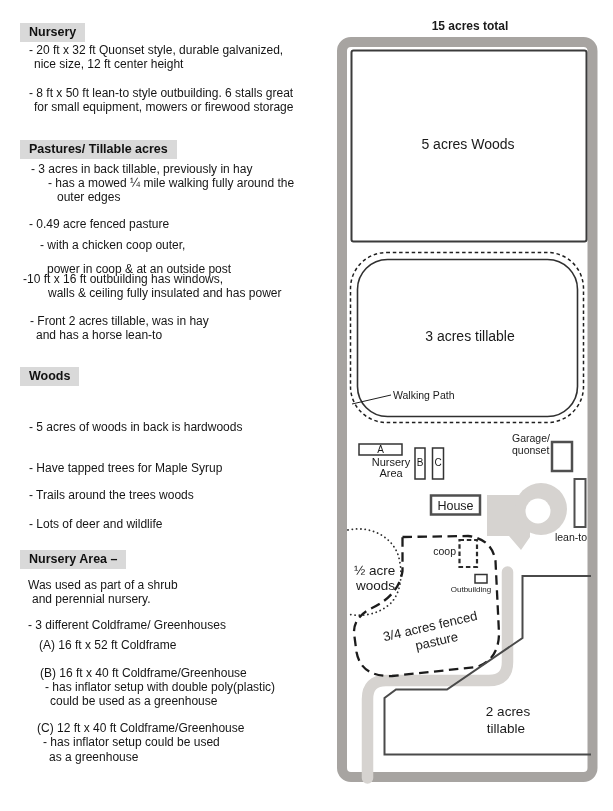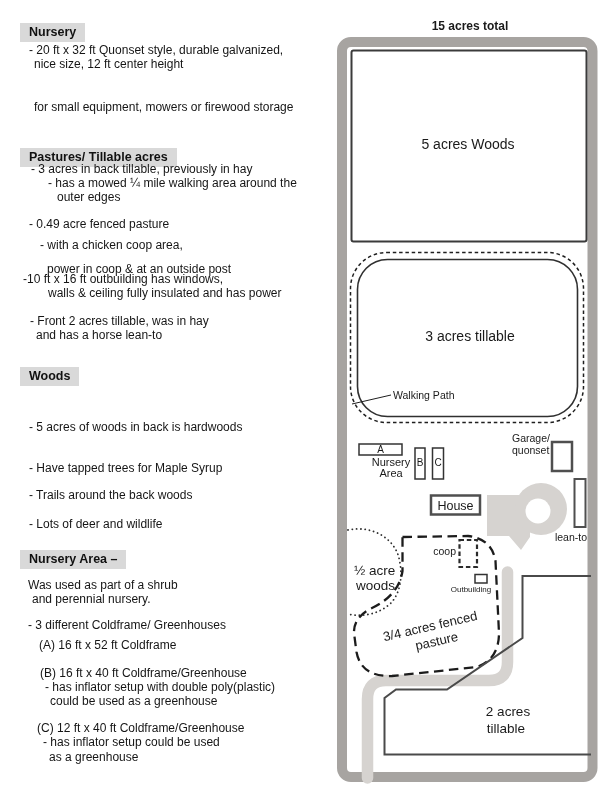--- a/index.html
+++ b/index.html
@@ -19,6 +19,7 @@
   <div class="chip" style="left:20px;top:23px">Nursery</div>
   <div class="ln" style="left:29px;top:44px">- 20 ft x 32 ft Quonset style, durable galvanized,</div>
   <div class="ln" style="left:34px;top:58px">nice size, 12 ft center height</div>
+  <div class="ln" style="left:29px;top:87px">- 8 ft x 50 ft lean-to style outbuilding. 6 stalls great</div>
   <div class="ln" style="left:34px;top:101px">for small equipment, mowers or firewood storage</div>
 
   <div class="chip" style="left:20px;top:148px">Pastures/ Tillable acres</div>

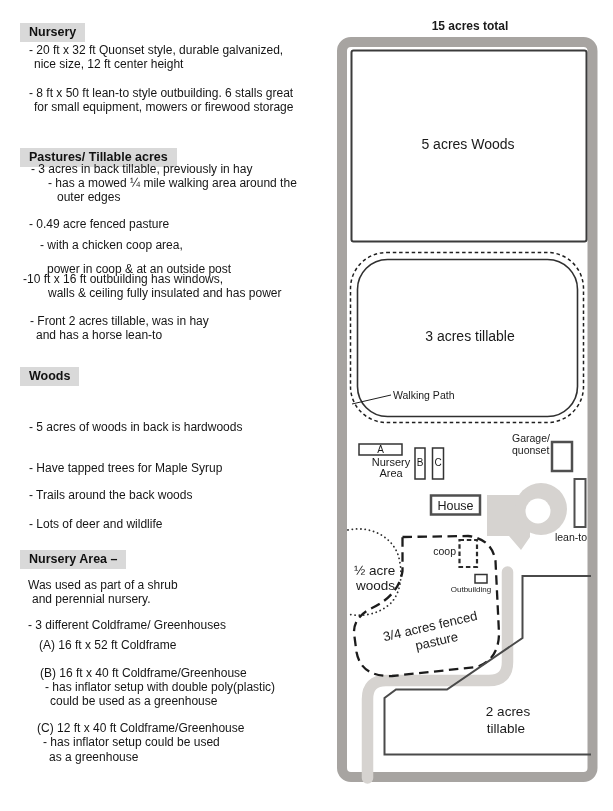--- a/index.html
+++ b/index.html
@@ -22,7 +22,7 @@
   <div class="ln" style="left:29px;top:87px">- 8 ft x 50 ft lean-to style outbuilding. 6 stalls great</div>
   <div class="ln" style="left:34px;top:101px">for small equipment, mowers or firewood storage</div>
 
-  <div class="chip" style="left:20px;top:148px">Pastures/ Tillable acres</div>
+  <div class="chip" style="left:20px;top:140px">Pastures/ Tillable acres</div>
   <div class="ln" style="left:31px;top:163px">- 3 acres in back tillable, previously in hay</div>
   <div class="ln" style="left:48px;top:177px">- has a mowed ¼ mile walking area around the</div>
   <div class="ln" style="left:57px;top:191px">outer edges</div>

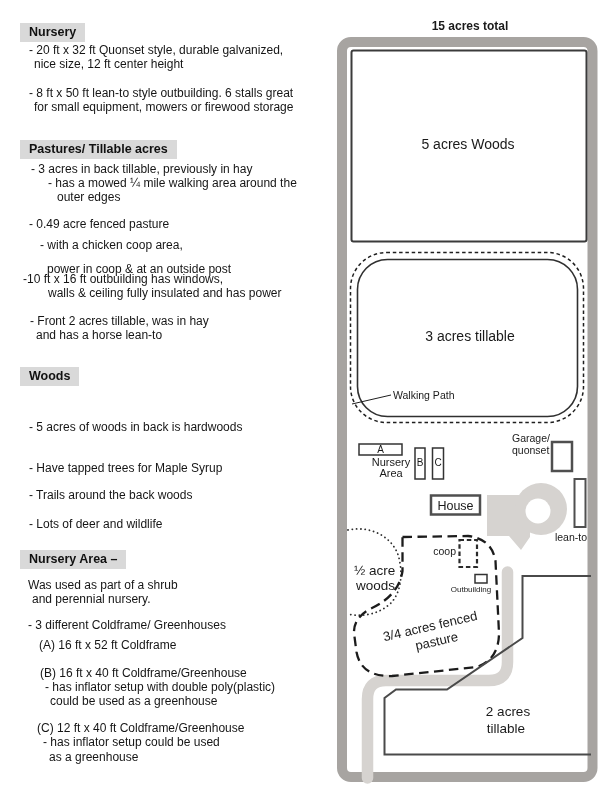--- a/index.html
+++ b/index.html
@@ -24,7 +24,7 @@
 
   <div class="chip" style="left:20px;top:140px">Pastures/ Tillable acres</div>
   <div class="ln" style="left:31px;top:163px">- 3 acres in back tillable, previously in hay</div>
-  <div class="ln" style="left:48px;top:177px">- has a mowed ¼ mile walking area around the</div>
+  <div class="ln" style="left:48px;top:177px">- has a mowed ¼ mile walking fully around the</div>
   <div class="ln" style="left:57px;top:191px">outer edges</div>
   <div class="ln" style="left:29px;top:218px">- 0.49 acre fenced pasture</div>
   <div class="ln" style="left:40px;top:239px">- with a chicken coop area,</div>

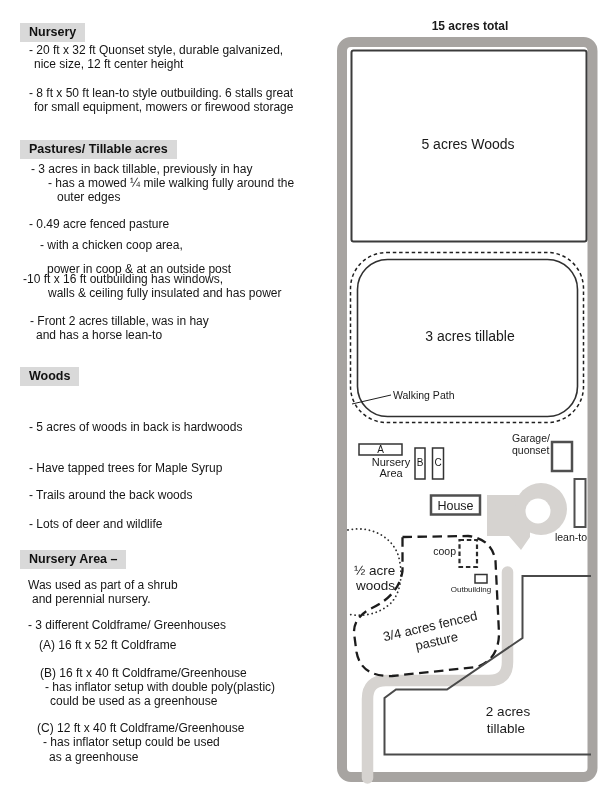--- a/index.html
+++ b/index.html
@@ -27,7 +27,7 @@
   <div class="ln" style="left:48px;top:177px">- has a mowed ¼ mile walking fully around the</div>
   <div class="ln" style="left:57px;top:191px">outer edges</div>
   <div class="ln" style="left:29px;top:218px">- 0.49 acre fenced pasture</div>
-  <div class="ln" style="left:40px;top:239px">- with a chicken coop area,</div>
+  <div class="ln" style="left:40px;top:239px">- with a chicken coop outer,</div>
   <div class="ln" style="left:47px;top:263px">power in coop &amp; at an outside post</div>
   <div class="ln" style="left:23px;top:273px">-10 ft x 16 ft outbuilding has windows,</div>
   <div class="ln" style="left:48px;top:287px">walls &amp; ceiling fully insulated and has power</div>

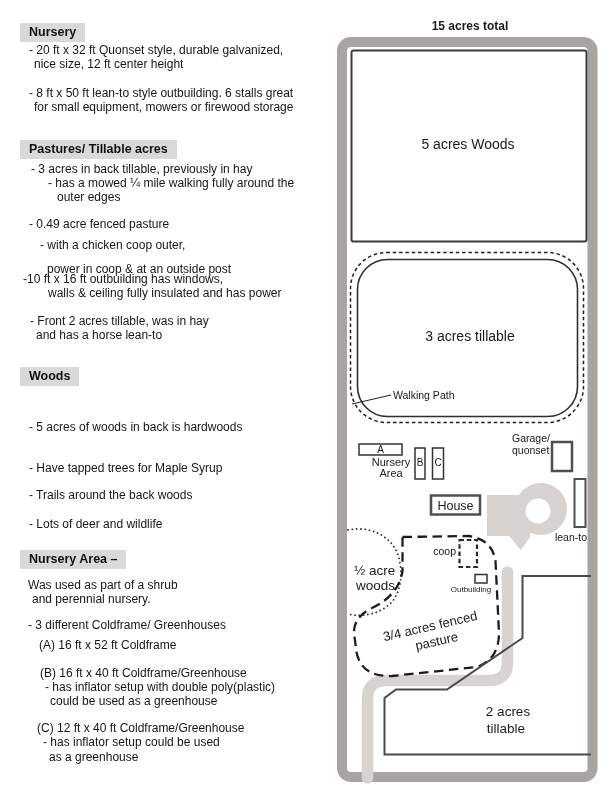--- a/index.html
+++ b/index.html
@@ -37,7 +37,7 @@
   <div class="chip" style="left:20px;top:367px">Woods</div>
   <div class="ln" style="left:29px;top:421px">- 5 acres of woods in back is hardwoods</div>
   <div class="ln" style="left:29px;top:462px">- Have tapped trees for Maple Syrup</div>
-  <div class="ln" style="left:29px;top:489px">- Trails around the back woods</div>
+  <div class="ln" style="left:29px;top:489px">- Trails around the trees woods</div>
   <div class="ln" style="left:29px;top:518px">- Lots of deer and wildlife</div>
 
   <div class="chip" style="left:20px;top:550px">Nursery Area –</div>

